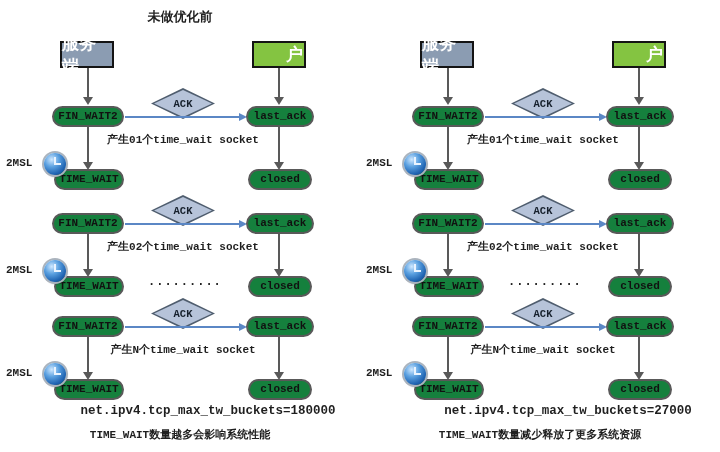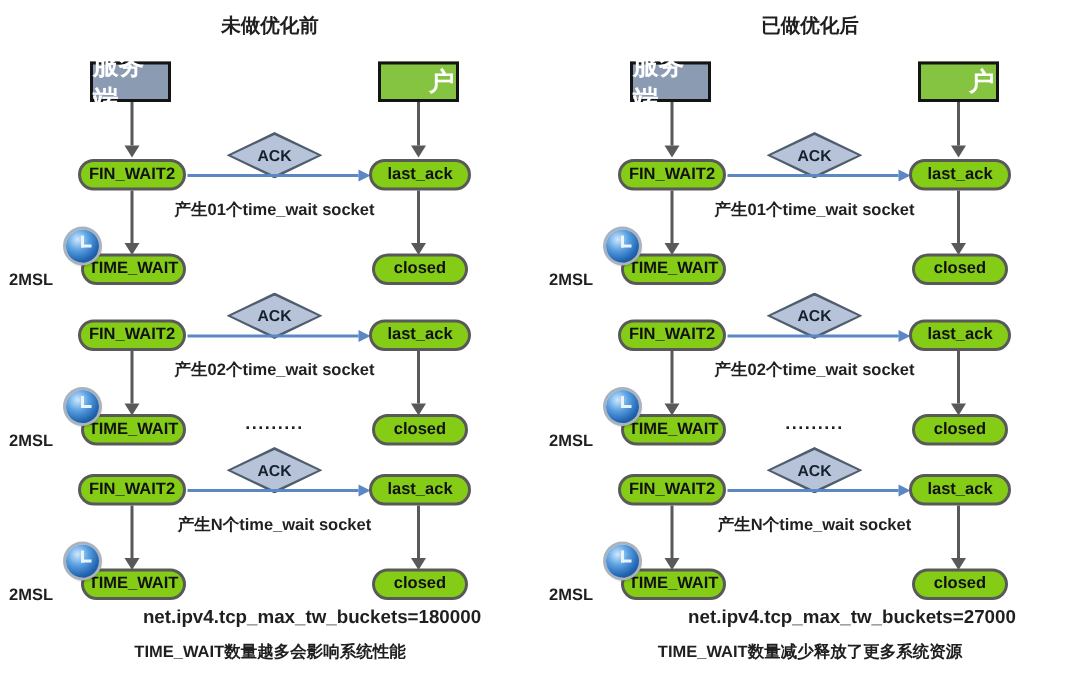--- a/index.html
+++ b/index.html
@@ -6,7 +6,7 @@
   * { box-sizing:border-box; }
   .stage {
     position:relative; width:720px; height:452px; background:#ffffff; overflow:hidden;
-    font-family:Liberation Sans, sans-serif; color:#1f1f1f; font-weight:bold;
+    font-family:Liberation Mono, monospace; color:#1f1f1f; font-weight:bold;
   }
   .panel { position:absolute; top:0; width:360px; height:452px; }
   .panel.p0 { left:0; }

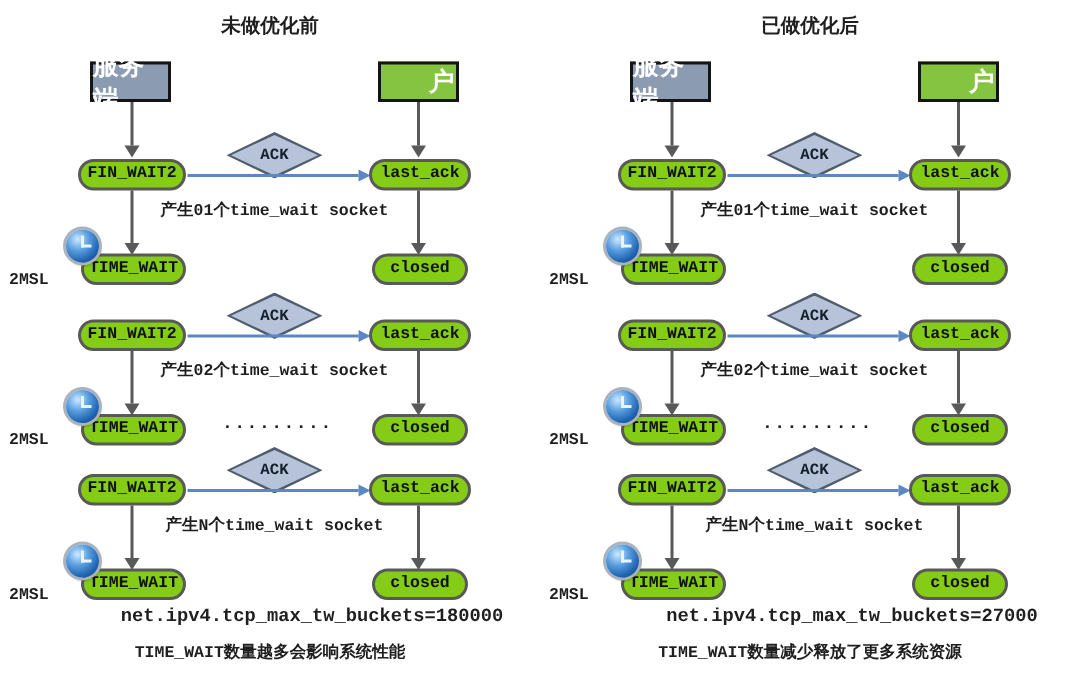--- a/index.html
+++ b/index.html
@@ -150,7 +150,6 @@
   </div>
 
   <div class="panel p1">
-    <div class="title">已做优化后</div>
 
     <div class="endpoint server">服务端</div>
     <div class="endpoint client">客户端</div>

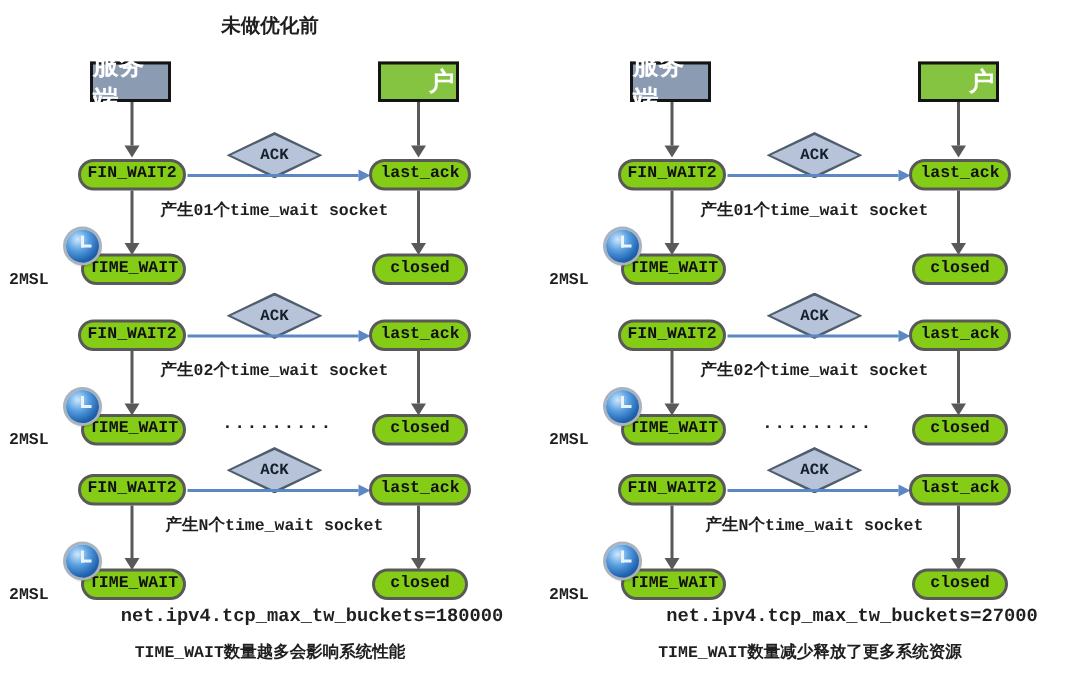--- a/index.html
+++ b/index.html
@@ -58,7 +58,7 @@
   }
 
   .pill {
-    position:absolute; height:21px; border:2px solid #595959; border-radius:12px; background:#84cc16;
+    position:absolute; height:21px; border:2px solid #595959; border-radius:12px; background:#15803d;
     text-align:center; font-size:11px; line-height:17px; color:#111111;
   }
   .fin    { left:52px;  top:18px; width:72px; }

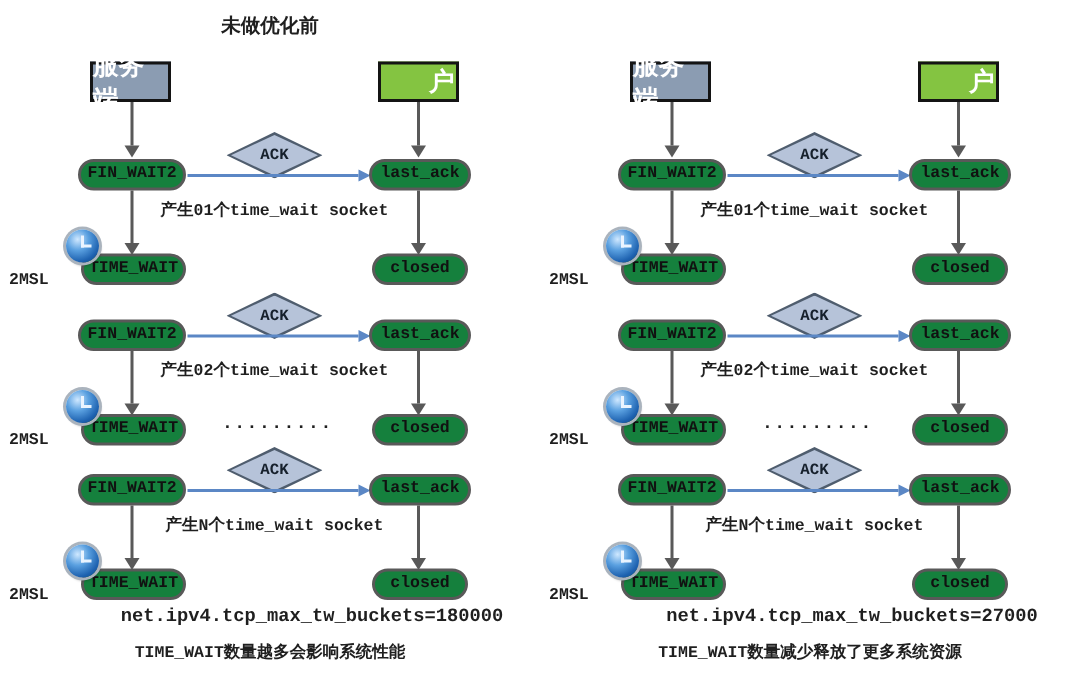--- a/index.html
+++ b/index.html
@@ -68,7 +68,7 @@
 
   .note { position:absolute; left:60px; top:44px; width:246px; text-align:center; font-size:11px; }
 
-  .msl { position:absolute; left:6px; top:69px; font-size:11px;margin-top:24px; }
+  .msl { position:absolute; left:6px; top:69px; font-size:11px; }
 
   .clock {
     position:absolute; left:44px; top:65px; width:22px; height:22px; border-radius:50%; z-index:2;

